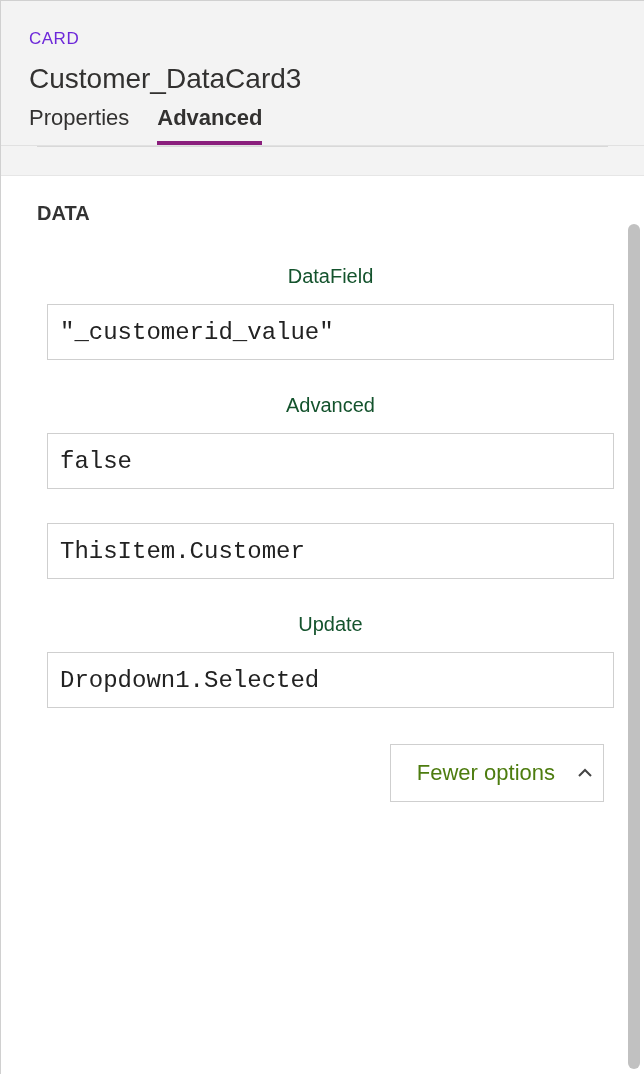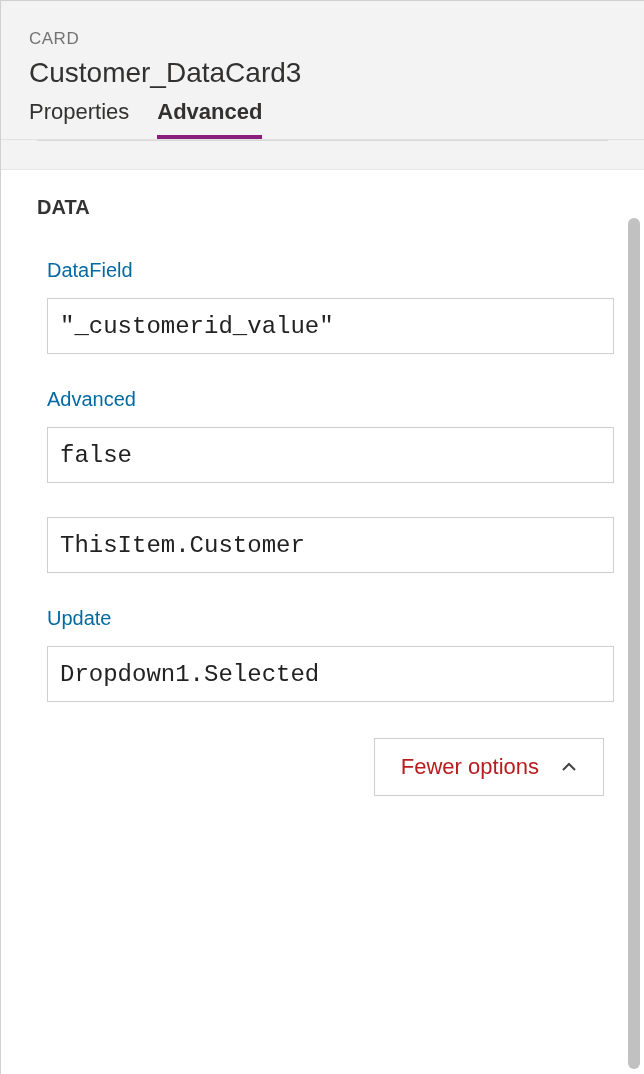--- a/index.html
+++ b/index.html
@@ -26,9 +26,9 @@
     }
     .card-label {
       font-size: 17px;
-      color: #737373;
+      color: #6d28d9;
       letter-spacing: 0.5px;
-      margin-bottom: 8px;
+      margin-bottom: 14px;
     }
     .card-name {
       font-size: 28px;

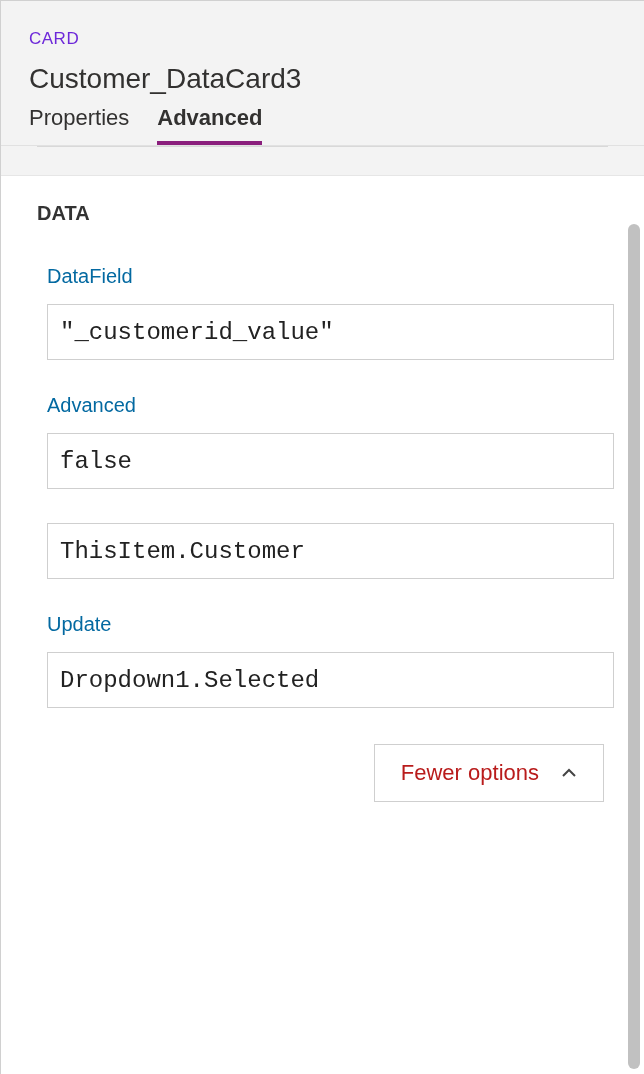--- a/index.html
+++ b/index.html
@@ -86,8 +86,9 @@
     }
     .field-label {
       font-size: 20px;
-      color: #0369a1;
+      color: #14532d;
       margin-bottom: 16px;
+      text-align: center;
     }
     .field-input {
       width: 100%;

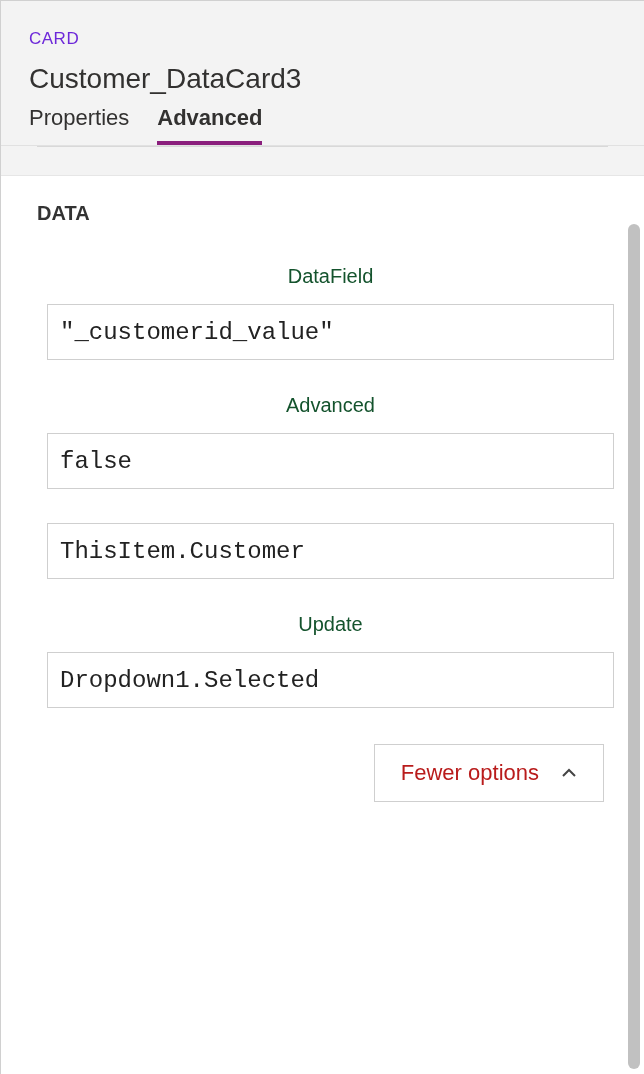--- a/index.html
+++ b/index.html
@@ -111,10 +111,10 @@
       align-items: center;
       gap: 22px;
       height: 58px;
-      padding: 0 26px 0 26px;
+      padding: 0 10px 0 26px;
       border: 1px solid #cfcfcf;
       background: #ffffff;
-      color: #b91c1c;
+      color: #4d7c0f;
       font-size: 22px;
       cursor: pointer;
     }

